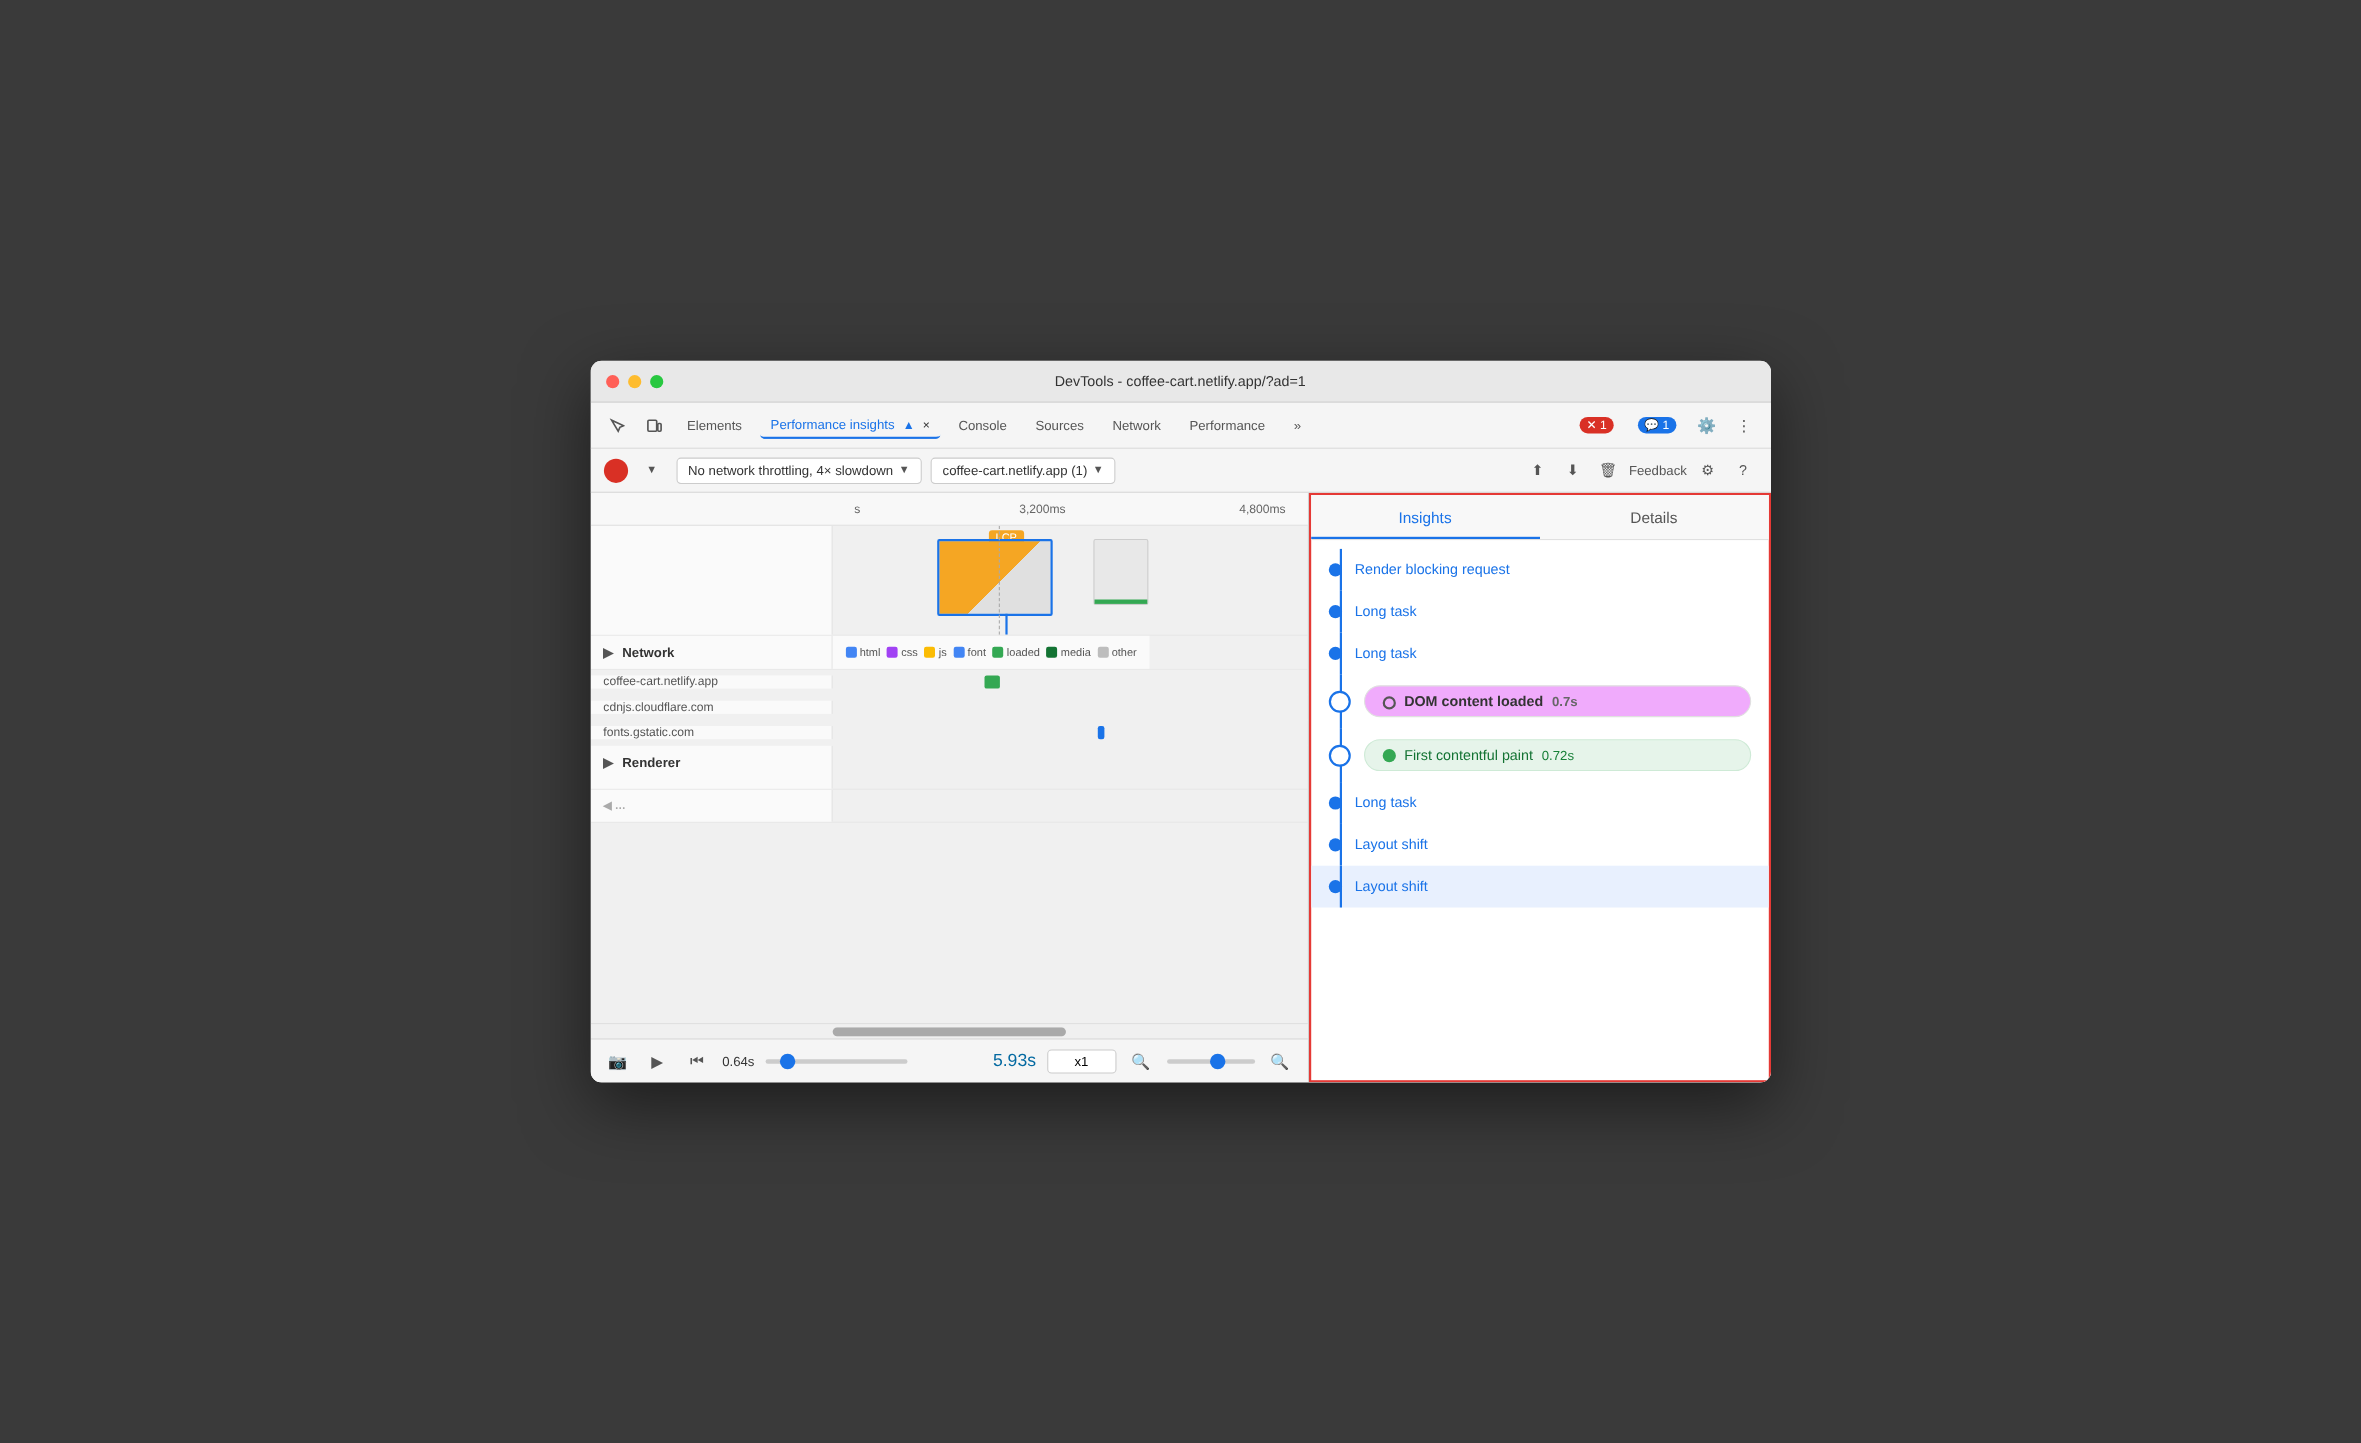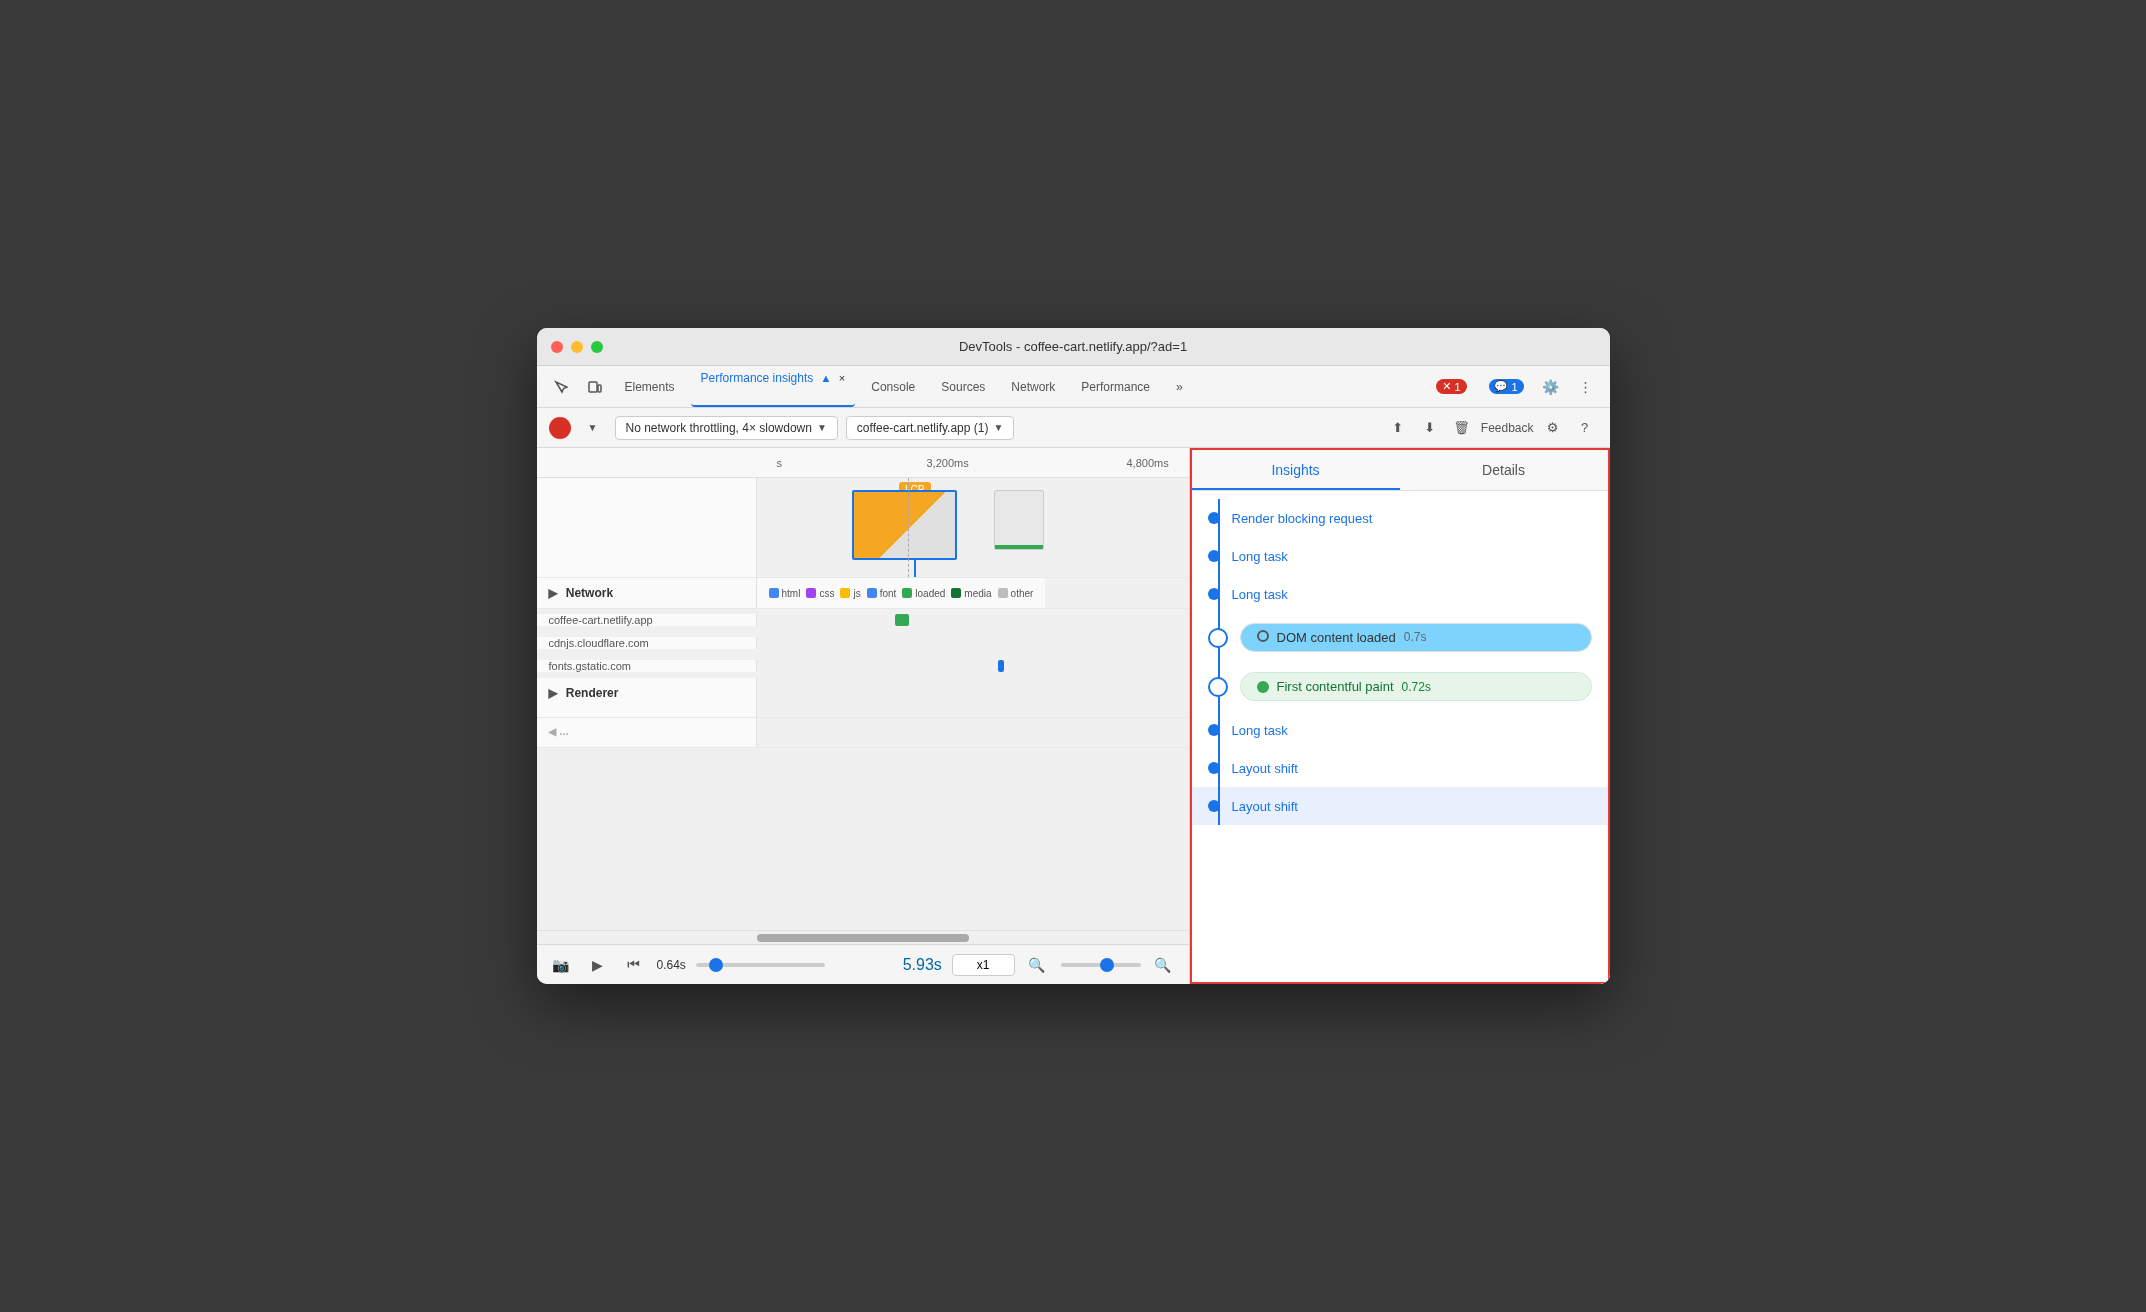--- a/index.html
+++ b/index.html
@@ -88,7 +88,7 @@
     .tab.active {
       color: #1a73e8;
       border-bottom: 2px solid #1a73e8;
-      padding-bottom: 20px;
+      padding-bottom: 4px;
     }
     .toolbar-spacer { flex: 1; }
     .toolbar-right {

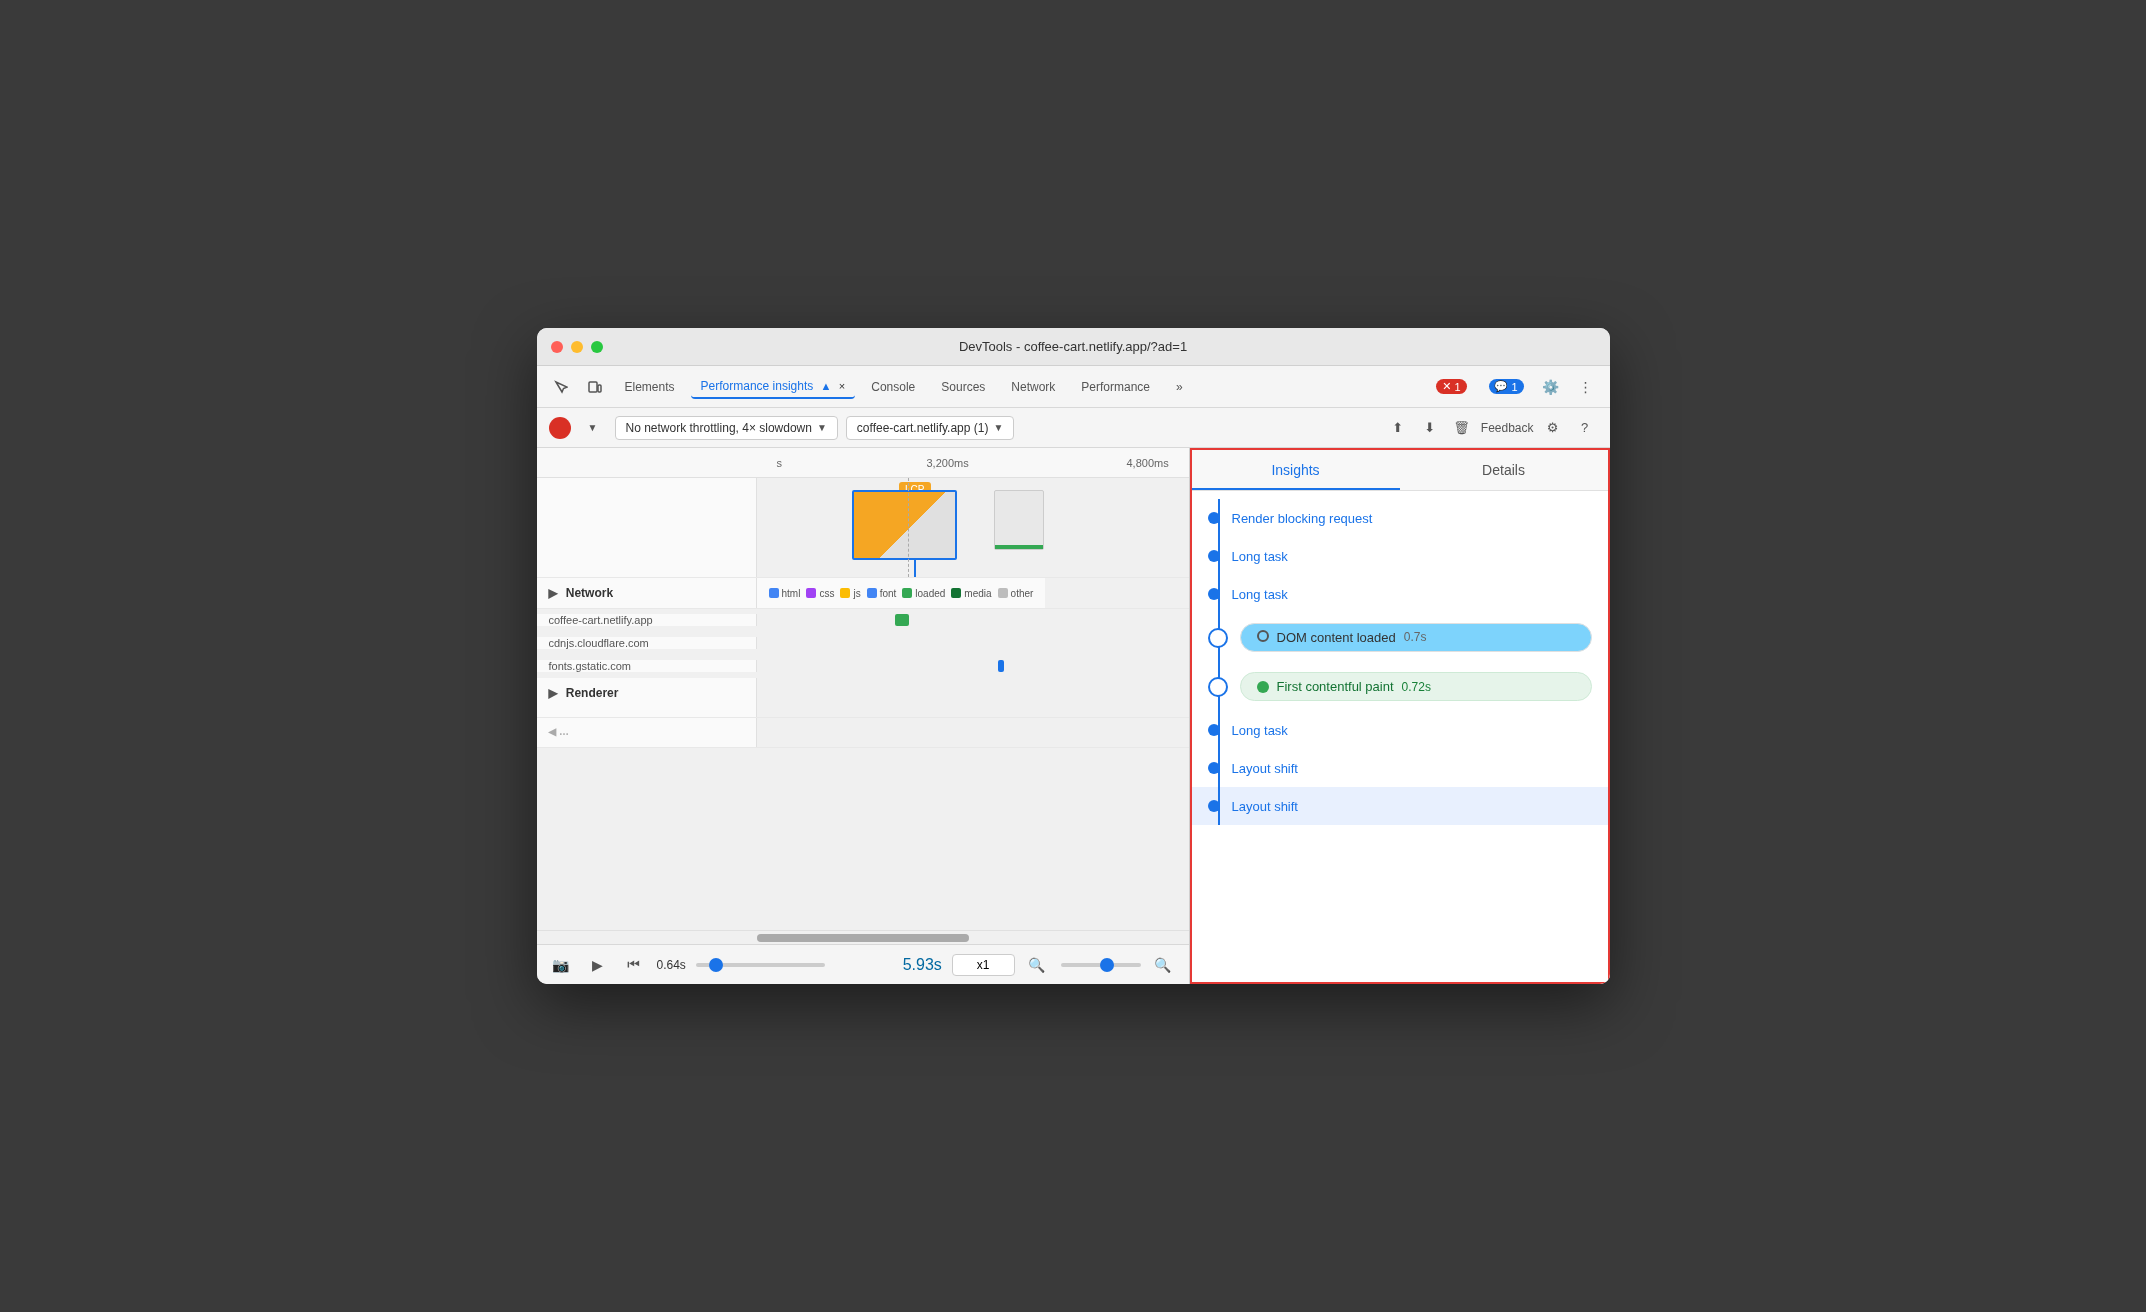--- a/index.html
+++ b/index.html
@@ -467,15 +467,16 @@
       cursor: pointer;
     }
     .insight-pill {
-      background: #7dd3fc;
+      background: #f0abfc;
       border: 1px solid #e0e0e0;
       border-radius: 20px;
       padding: 6px 16px;
       font-size: 13px;
       color: #333;
       display: flex;
-      align-items: flex-start;
+      align-items: flex-end;
       gap: 8px;
+      font-weight: bold;
     }
     .insight-pill-green {
       background: #e6f4ea;

